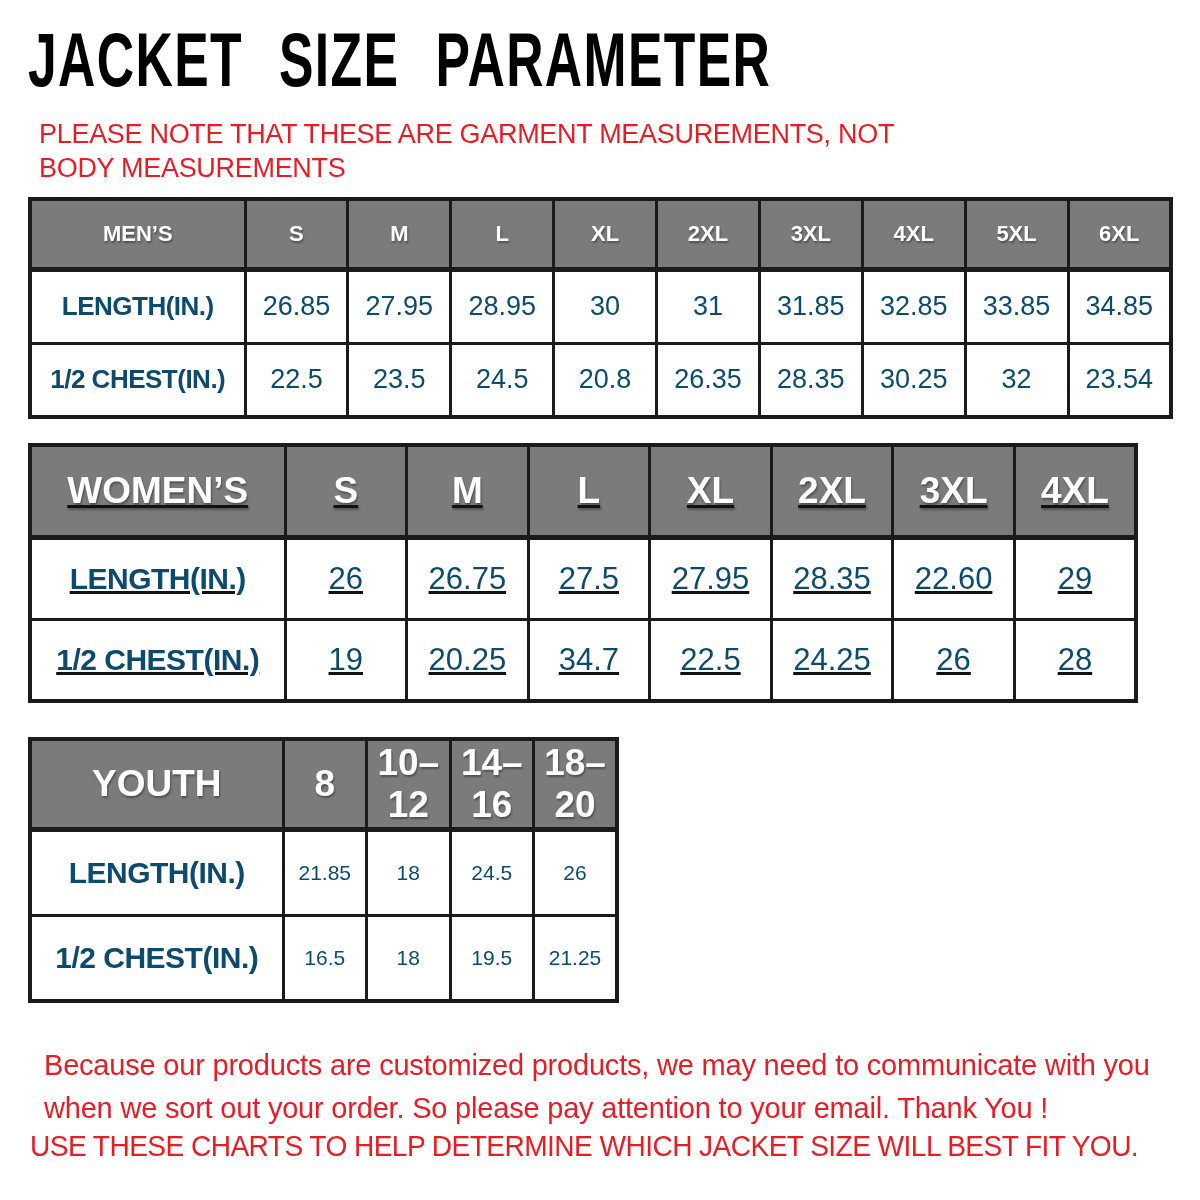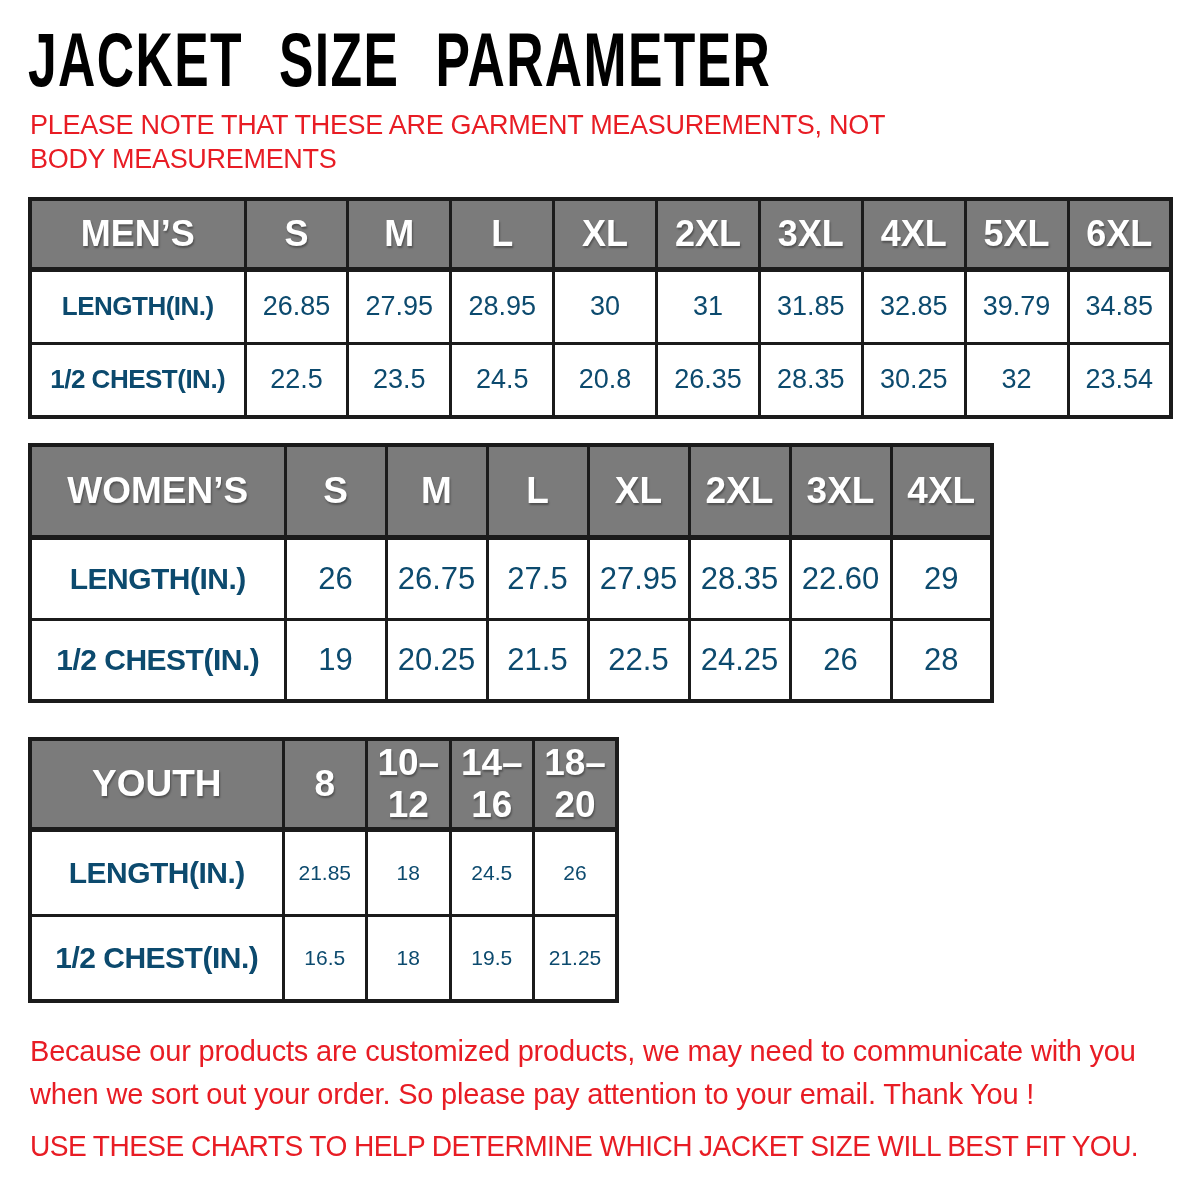--- a/index.html
+++ b/index.html
@@ -14,7 +14,7 @@
     transform:scaleX(0.68);transform-origin:left top;
   }
   .top-note{
-    position:absolute;left:30px;top:108px;width:920px;margin:0;
+    position:absolute;left:30px;top:108px;width:920px;margin:9px;
     font-size:27px;line-height:34px;font-weight:400;letter-spacing:-0.3px;
   }
   .red{color:#e81c24;}

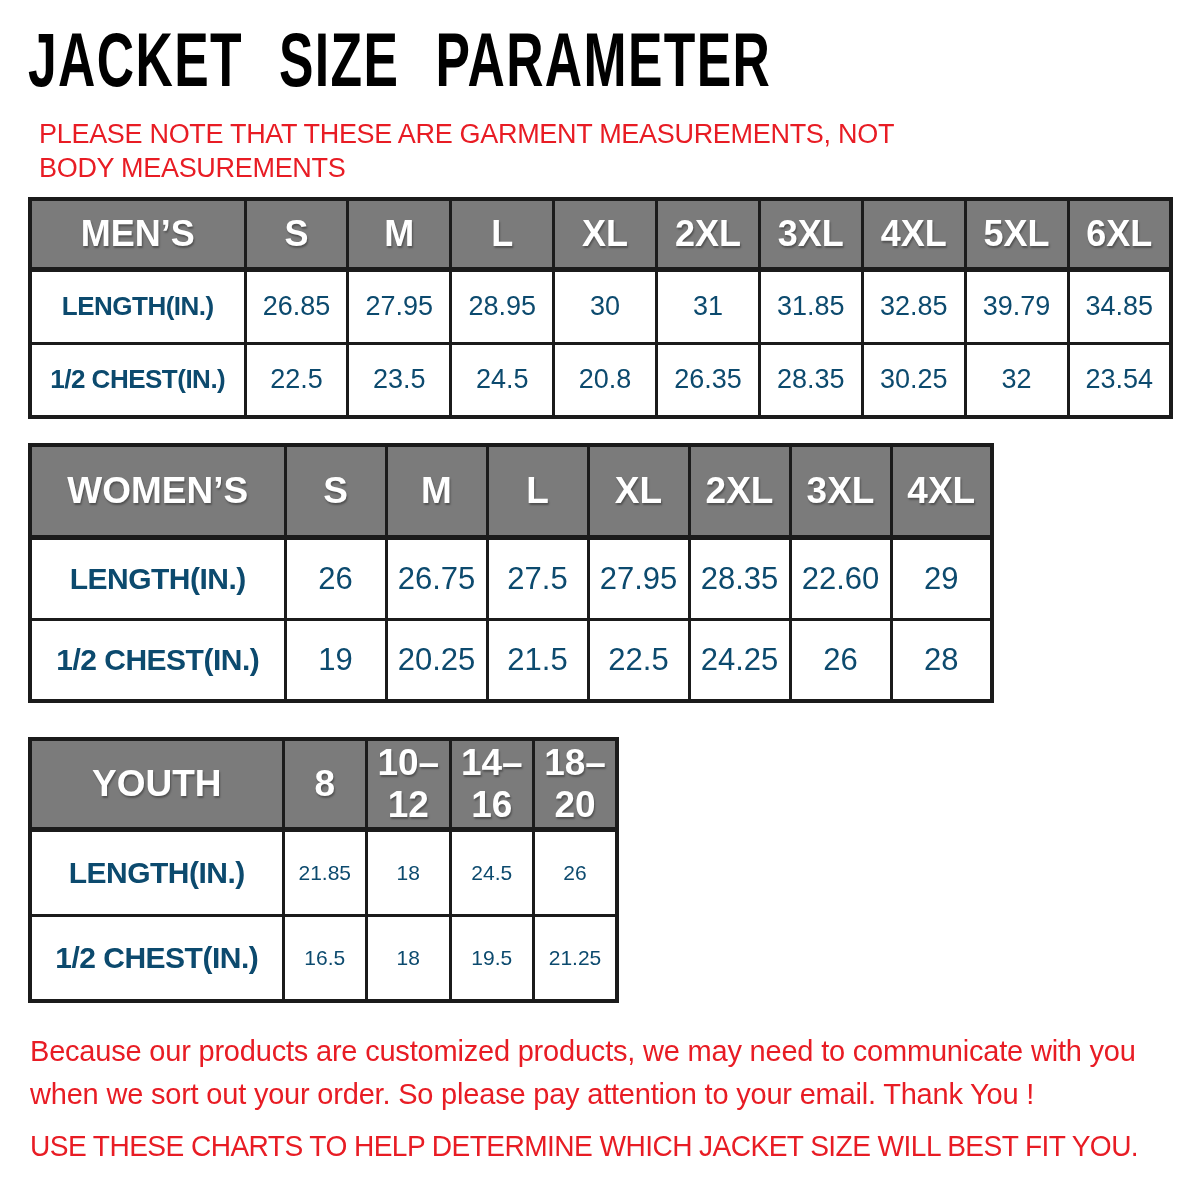--- a/index.html
+++ b/index.html
@@ -42,7 +42,7 @@
   #mens col.label-col{width:215px;}
   #mens thead tr{height:70px;}
   #mens tbody tr{height:74px;}
-  #mens th{font-size:36px;}
+  #mens th{font-size:22px;}
   #mens td{font-size:27px;}
   #mens td.label-cell{font-size:26px;}
   

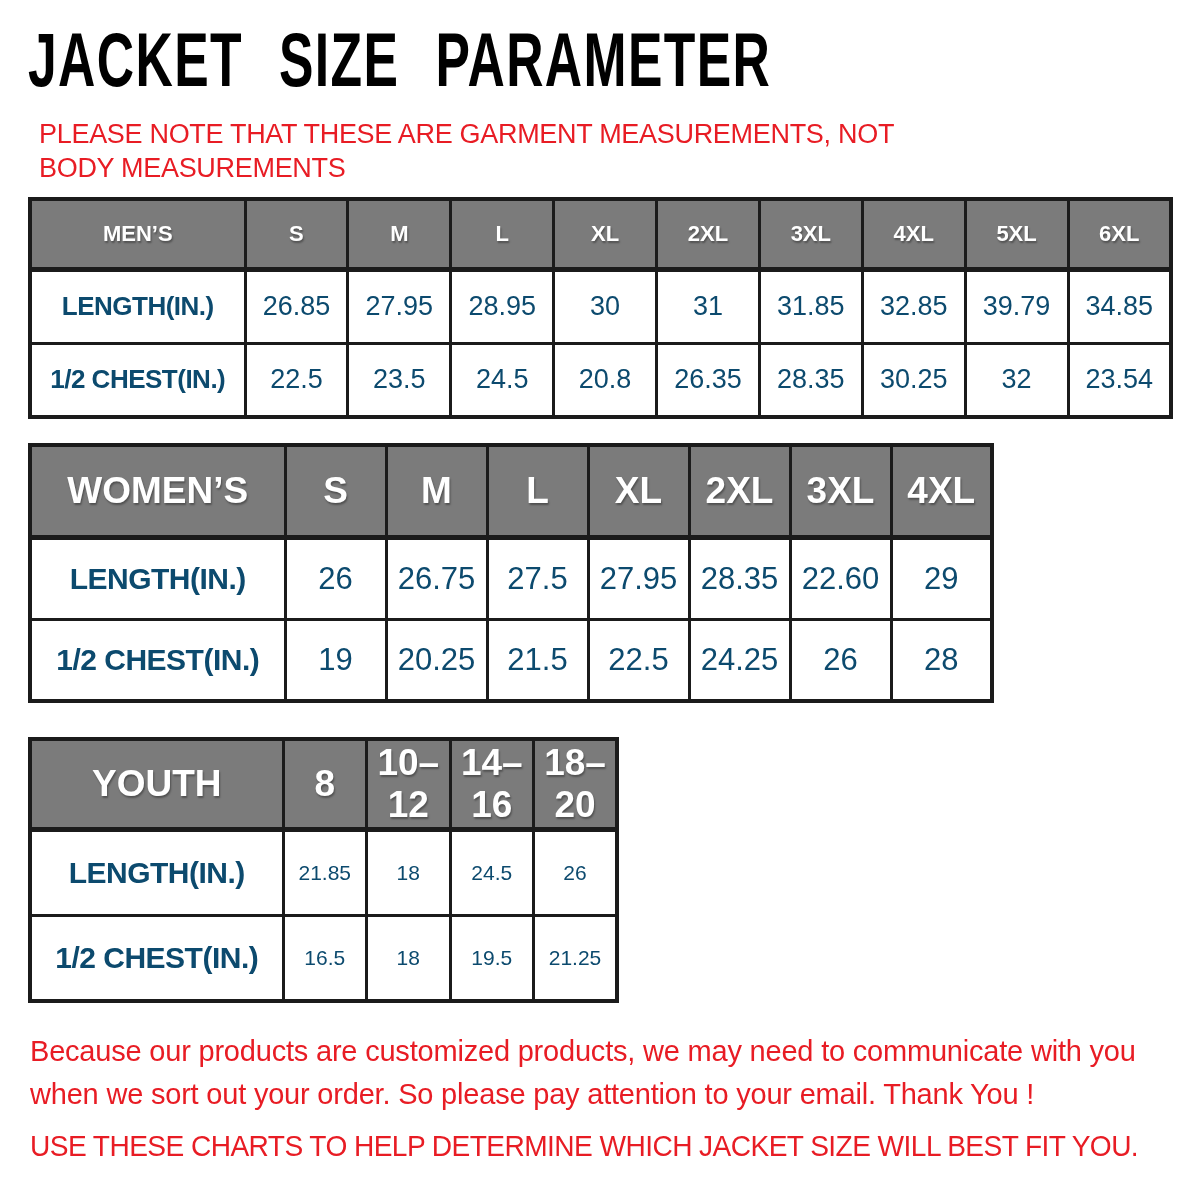--- a/index.html
+++ b/index.html
@@ -116,7 +116,7 @@
           <td>31</td>
           <td>31.85</td>
           <td>32.85</td>
-          <td>39.79</td>
+          <td>33.85</td>
           <td>34.85</td>
         </tr>
         <tr>

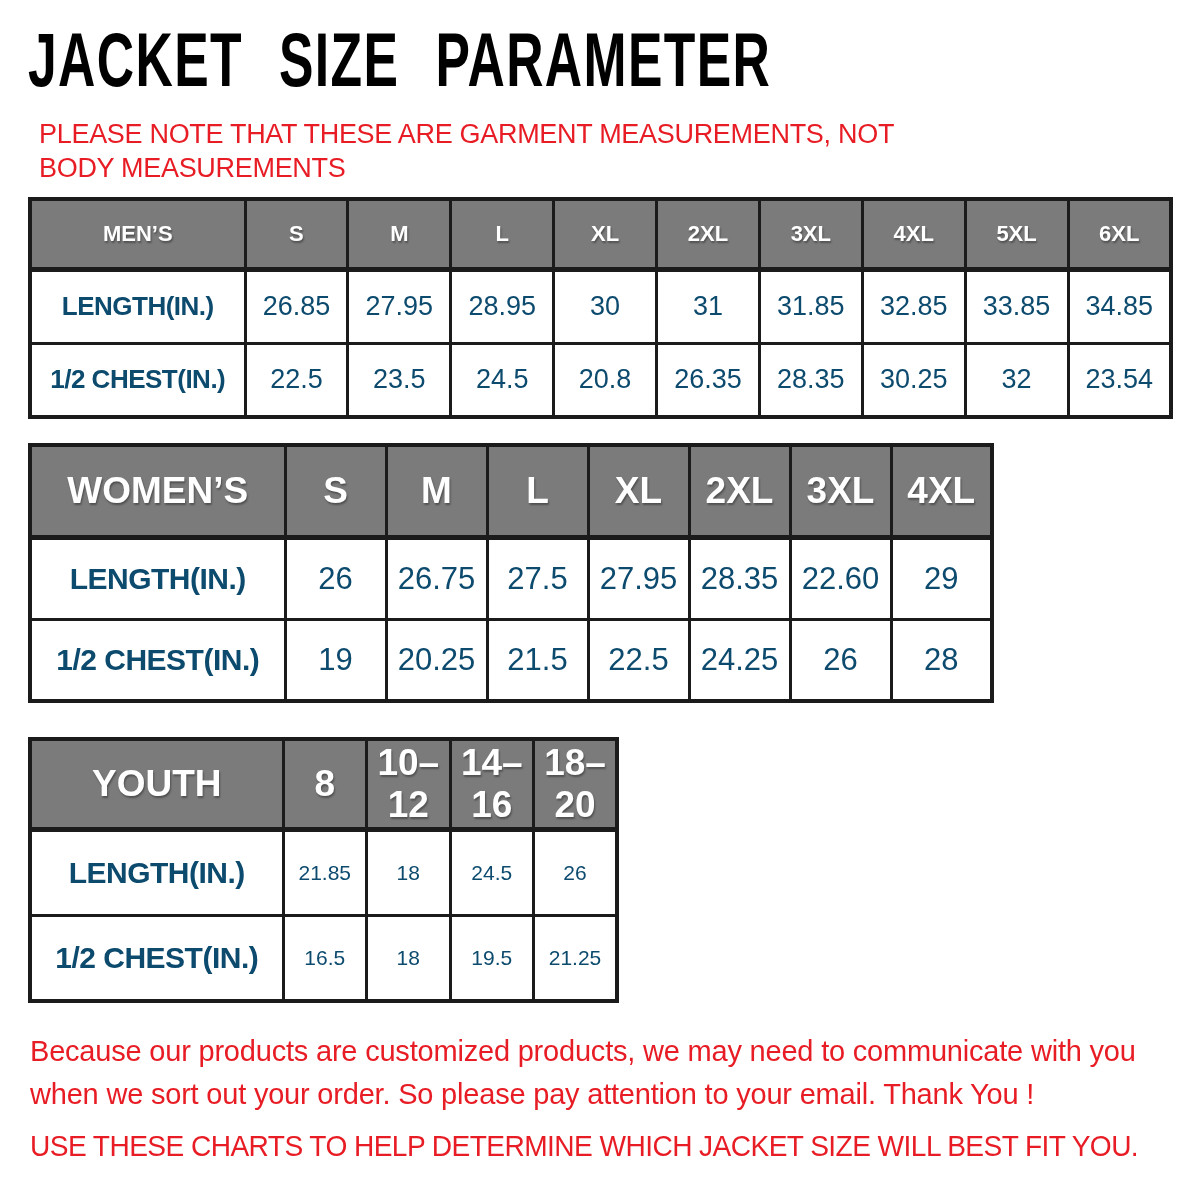--- a/index.html
+++ b/index.html
@@ -46,7 +46,7 @@
   #mens td{font-size:27px;}
   #mens td.label-cell{font-size:26px;}
   
-  #womens table{width:966px;}
+  #womens table{width:1110px;text-decoration:underline;}
   #womens col.label-col{width:255px;}
   #womens thead tr{height:92px;}
   #womens tbody tr{height:82px;}

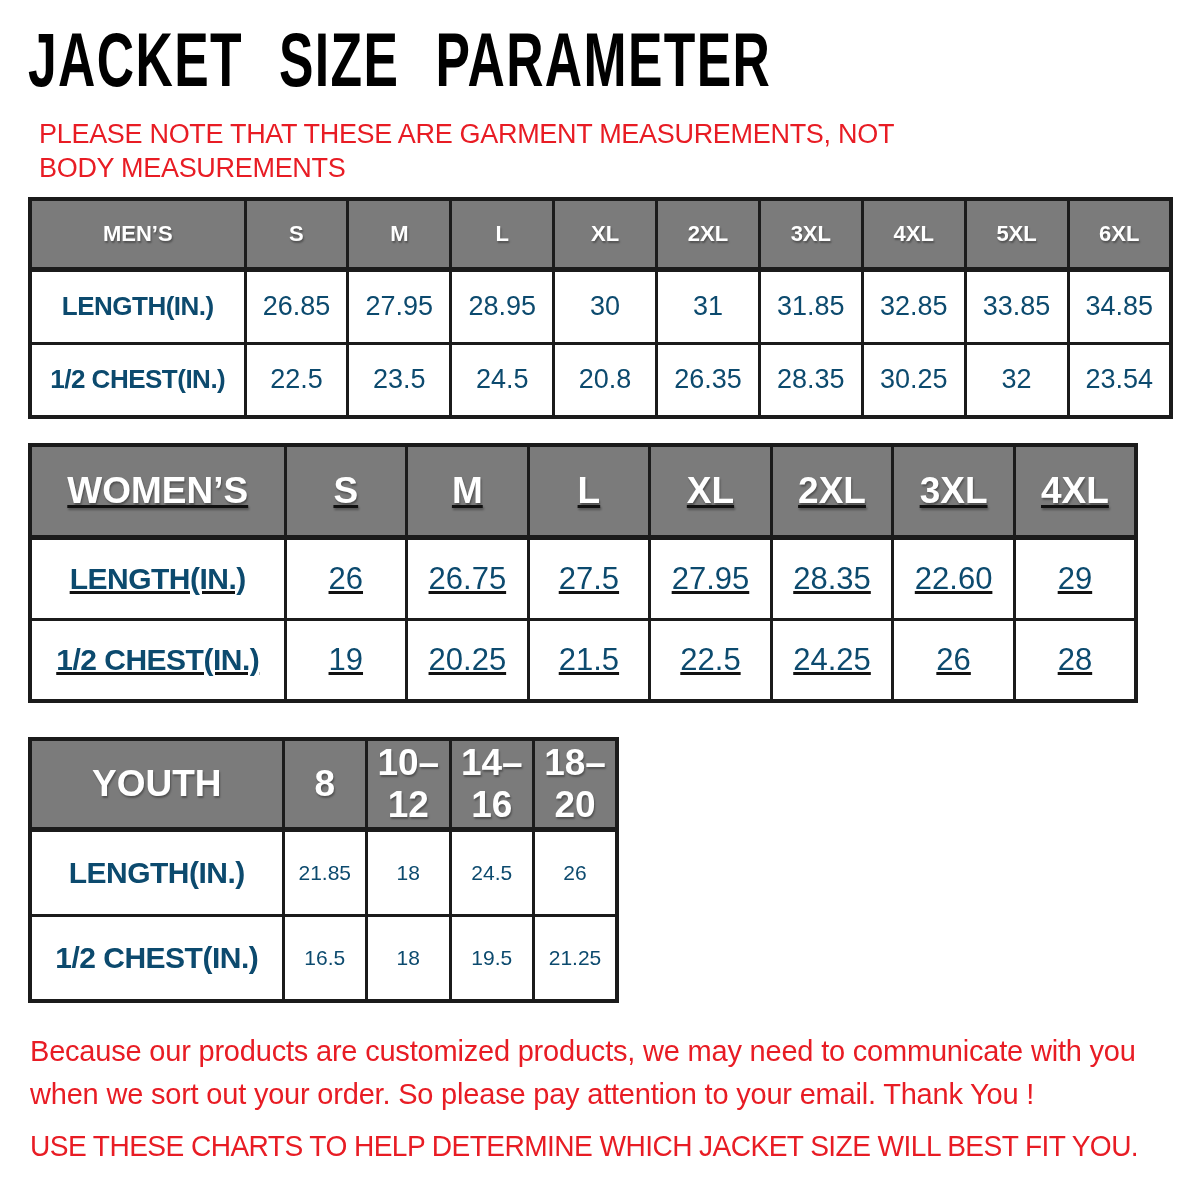--- a/index.html
+++ b/index.html
@@ -173,7 +173,7 @@
           <td class="label-cell">1/2 CHEST(IN.)</td>
           <td>19</td>
           <td>20.25</td>
-          <td>21.5</td>
+          <td>34.7</td>
           <td>22.5</td>
           <td>24.25</td>
           <td>26</td>

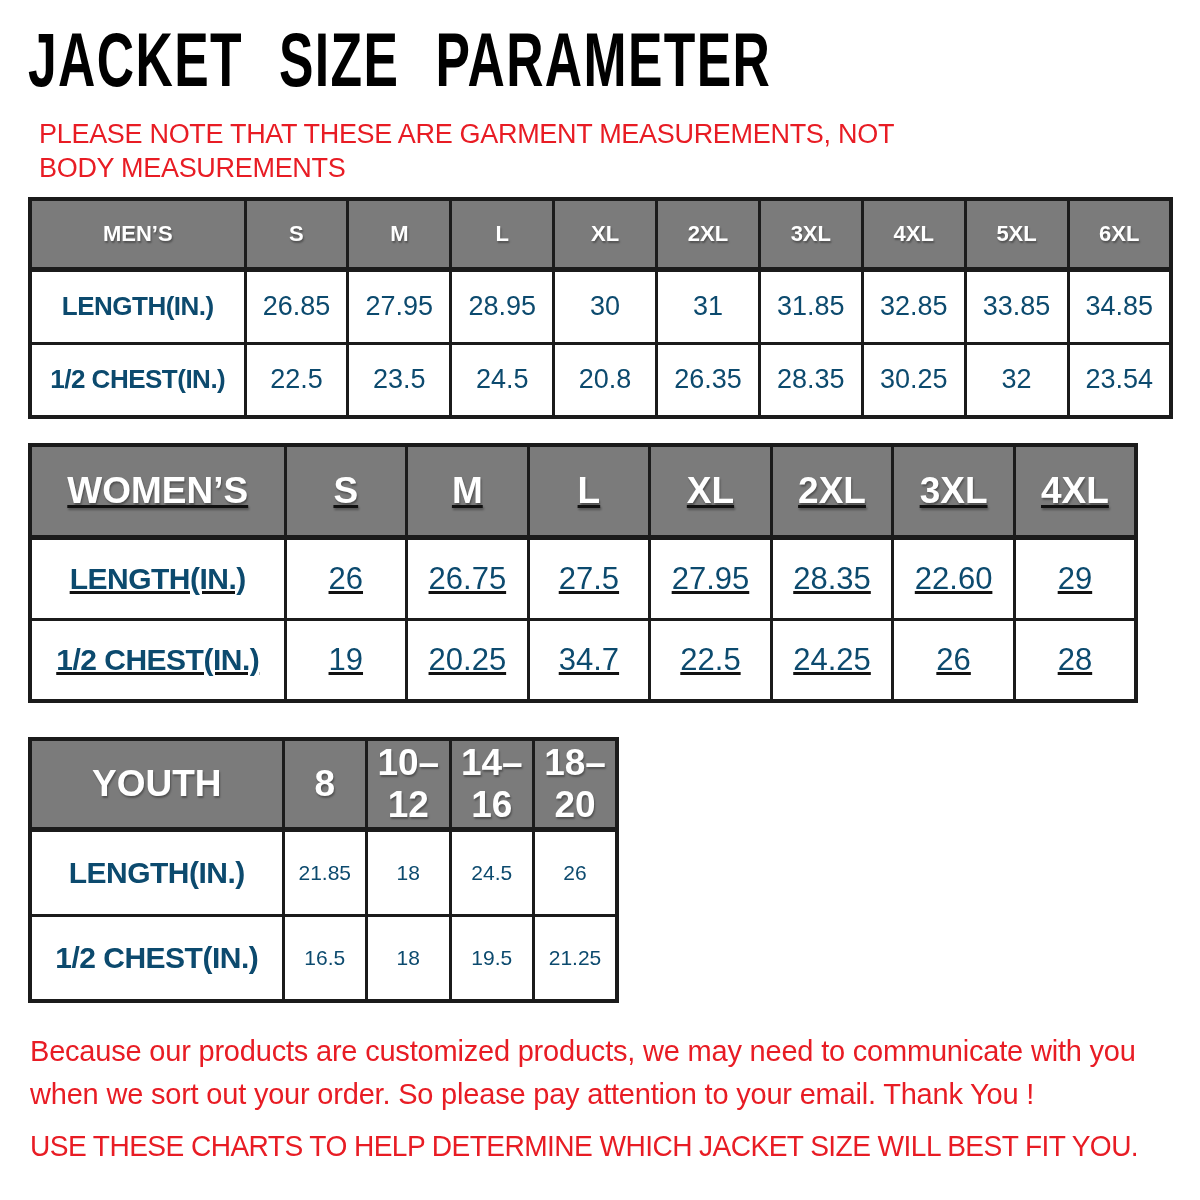--- a/index.html
+++ b/index.html
@@ -62,7 +62,7 @@
   #youth td{font-size:21px;}
   #youth td.label-cell{font-size:30px;}
   .bottom-note{
-    position:absolute;left:30px;top:1030px;width:1155px;margin:0;
+    position:absolute;left:30px;top:1030px;width:1155px;margin:14px;
     font-size:29px;line-height:43px;font-weight:400;letter-spacing:-0.2px;
   }
   .bottom-note2{

